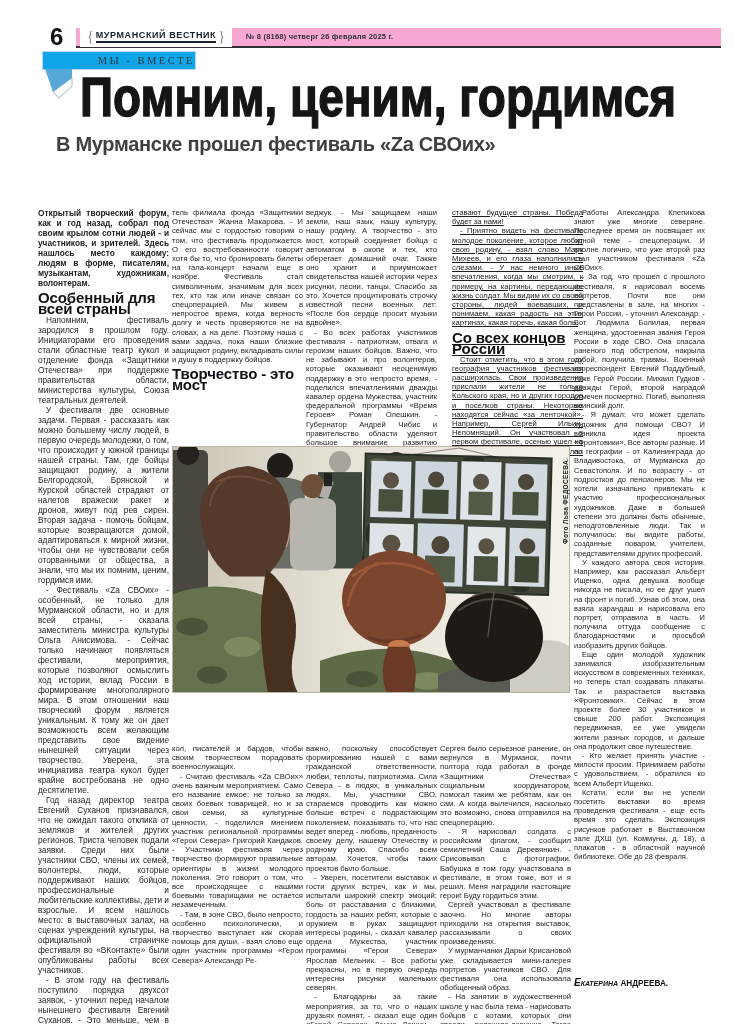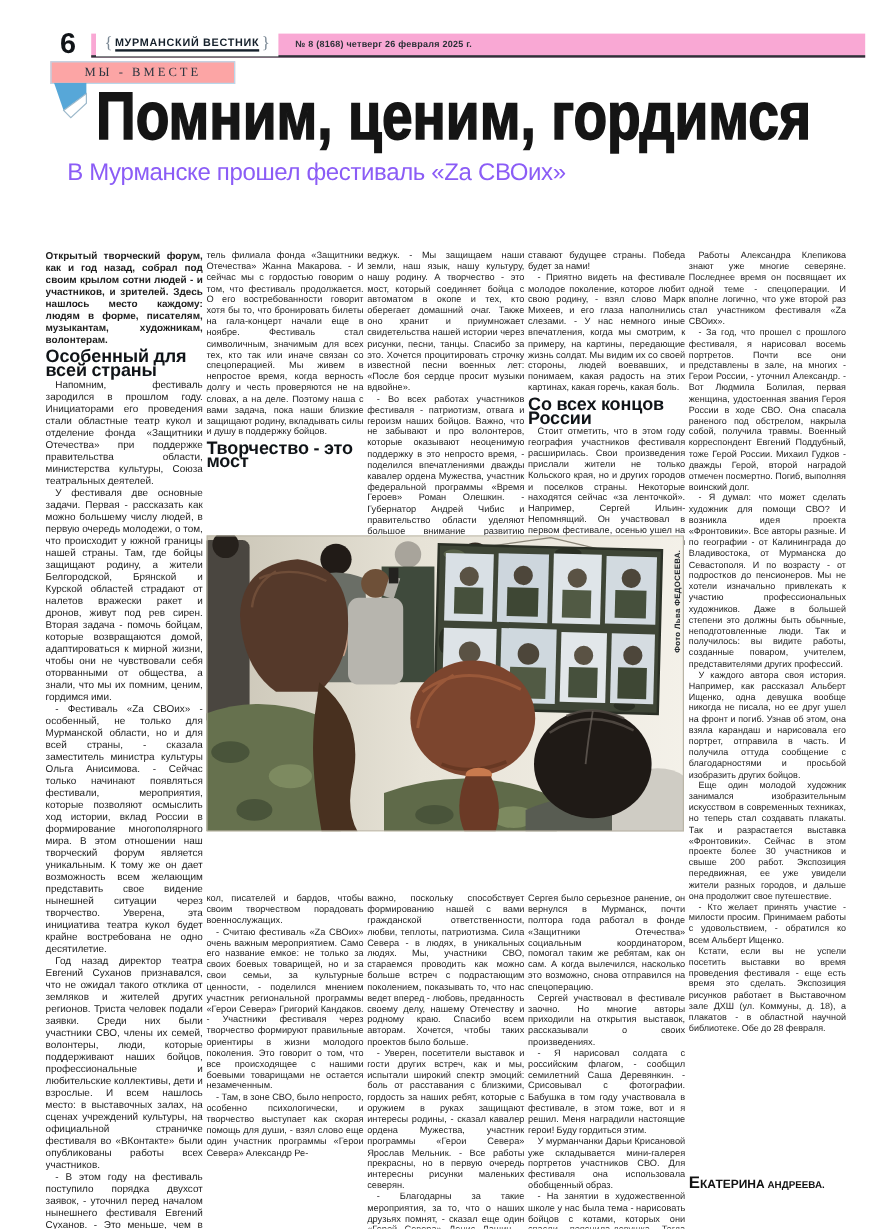--- a/index.html
+++ b/index.html
@@ -15,8 +15,8 @@
   .masthead .brace{font-family:"Liberation Serif",serif;font-size:14px;color:#7a8894;margin:0 2px;}
   .masthead .mh{font-size:9px;font-weight:bold;letter-spacing:.6px;color:#15202b;border-bottom:2px solid #15202b;padding-bottom:1px;}
   
-  .rubric{position:absolute;left:42px;top:51px;width:152px;height:17px;background:#fca5a5;border:1px solid #b8d7ea;
-          display:flex;align-items:center;justify-content:center;
+  .rubric{position:absolute;left:42px;top:51px;width:152px;height:17px;background:#0ea5e9;border:1px solid #b8d7ea;
+          display:flex;align-items:center;justify-content:flex-end;
           font-family:"Liberation Serif",serif;font-size:10.5px;letter-spacing:2.5px;color:#2c3640;}
   .fold{position:absolute;left:44px;top:69px;}
   

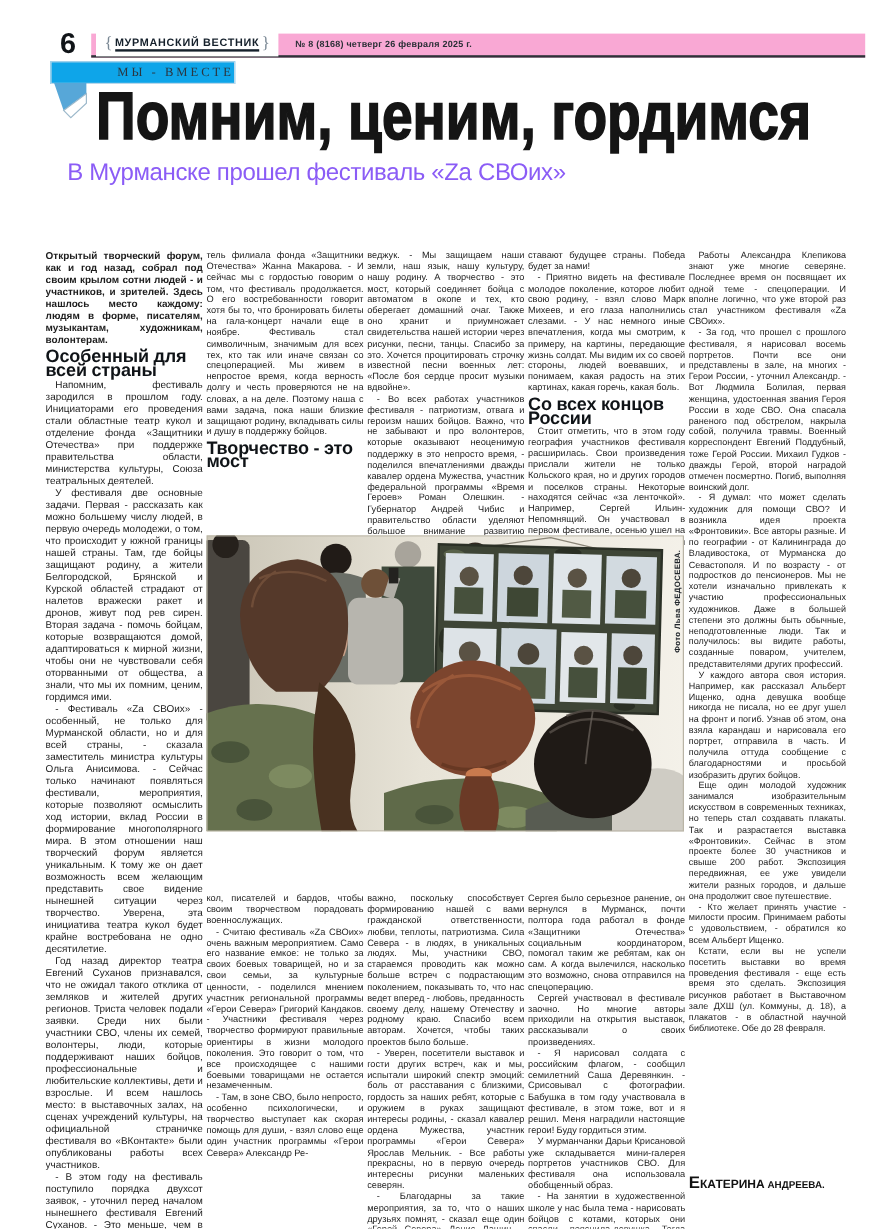--- a/index.html
+++ b/index.html
@@ -21,7 +21,7 @@
   .fold{position:absolute;left:44px;top:69px;}
   
   .headline-svg{position:absolute;left:80px;top:64px;}
-  .subhead{position:absolute;left:56px;top:133px;font-size:20px;font-weight:normal;color:#8b5cf6;letter-spacing:-0.3px;}
+  .subhead{position:absolute;left:56px;top:133px;font-size:20px;font-weight:bold;color:#404040;letter-spacing:-0.3px;}
   
   .col{position:absolute;width:131px;font-size:7.7px;line-height:9.2px;text-align:justify;color:#1d1d1d;overflow:hidden;word-spacing:-0.2px;margin-top:47px;}
   #c1{left:38px;top:161px;height:835px;font-size:8.3px;line-height:10px;}

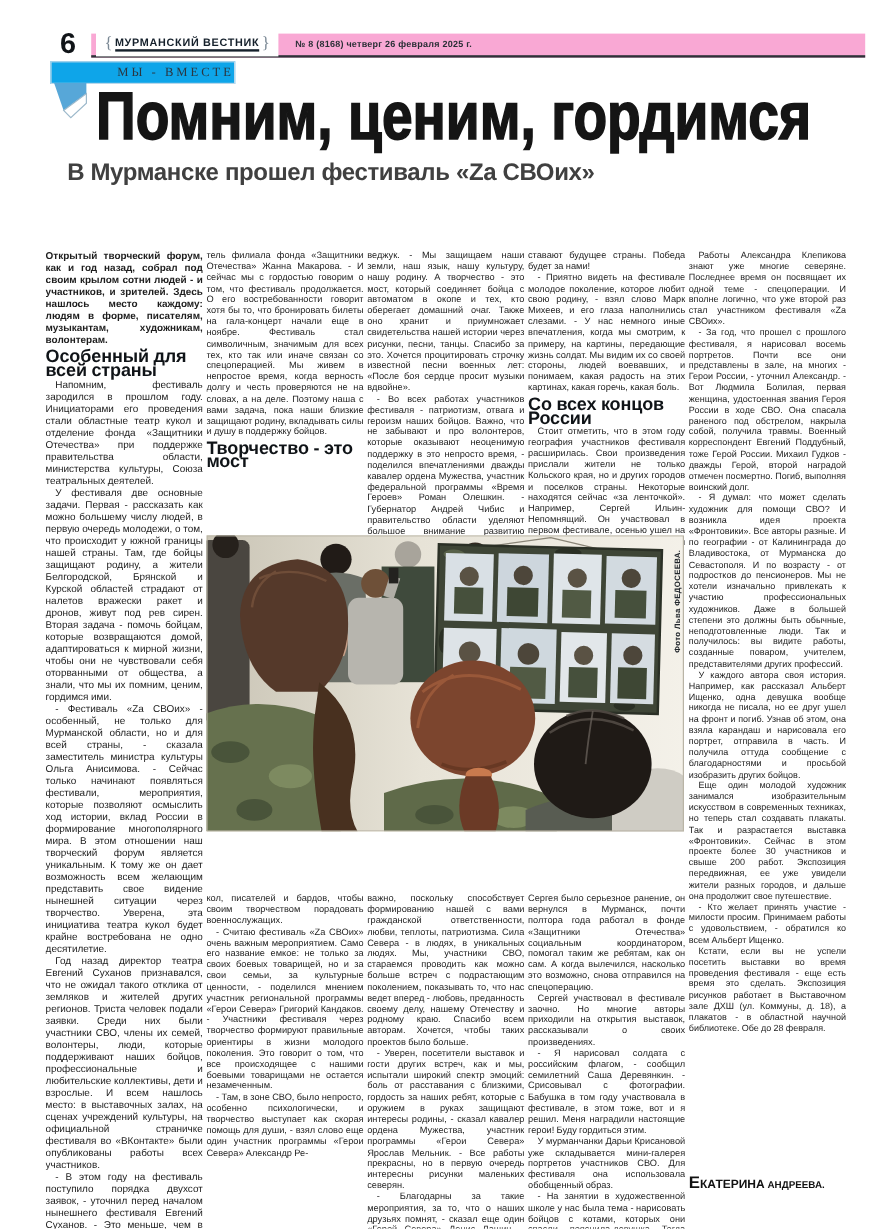--- a/index.html
+++ b/index.html
@@ -27,7 +27,7 @@
   #c1{left:38px;top:161px;height:835px;font-size:8.3px;line-height:10px;}
   #c2t{left:172px;top:161px;height:285px;}
   #c3t{left:306px;top:161px;height:285px;}
-  #c4t{left:440px;top:161px;height:285px;}
+  #c4t{left:452px;top:161px;height:285px;text-decoration:underline;}
   #c2b{left:172px;top:697px;height:296px;}
   #c3b{left:306px;top:697px;height:296px;}
   #c4b{left:440px;top:697px;height:296px;}

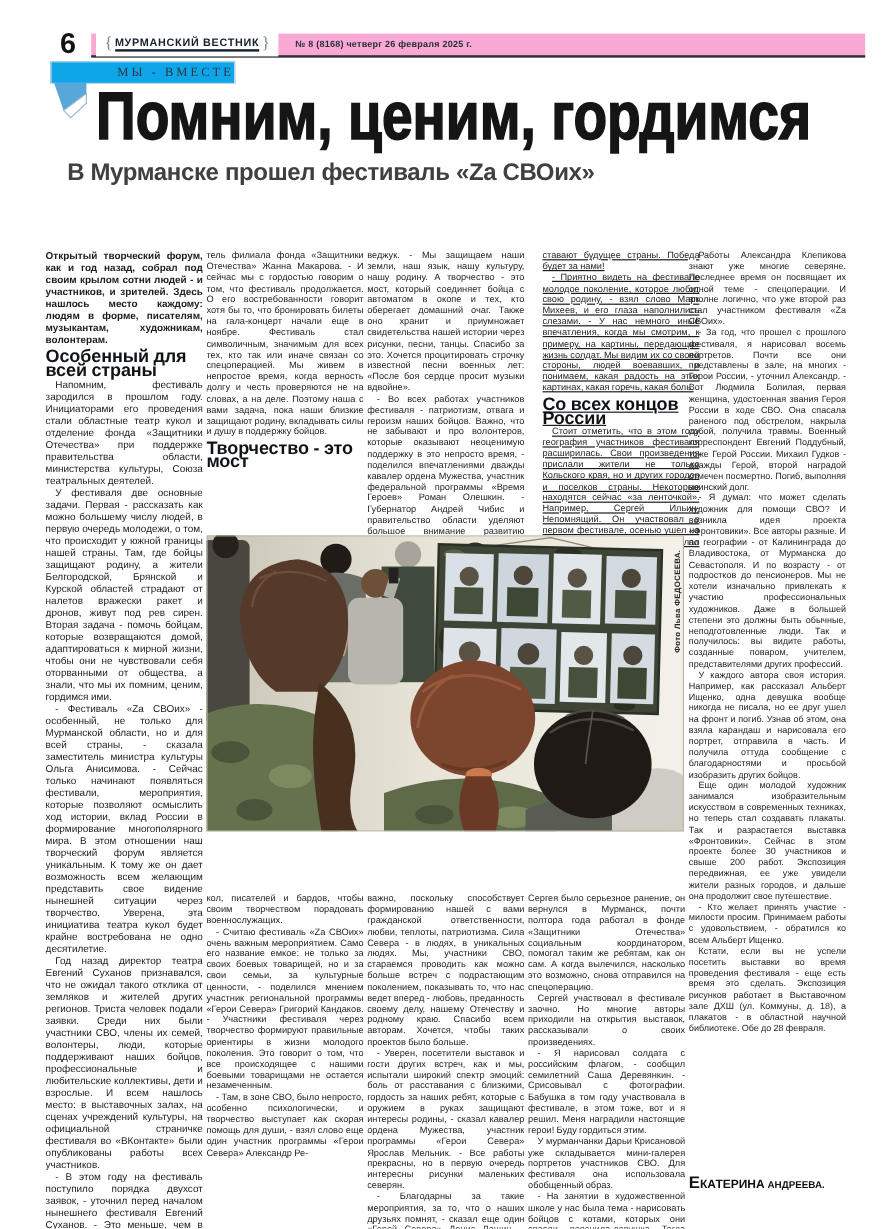--- a/index.html
+++ b/index.html
@@ -105,8 +105,8 @@
   </div>
 <div class="col" id="c4b">
     <div class="pc">Сергея было серьезное ранение, он вернулся в Мурманск, почти полтора года работал в фонде «Защитники Отечества» социальным координатором, помогал таким же ребятам, как он сам. А когда вылечился, насколько это возможно, снова отправился на спецоперацию.</div>
+    <div class="p">- Я нарисовал солдата с российским флагом, - сообщил семилетний Саша Деревянкин. - Срисовывал с фотографии. Бабушка в том году участвовала в фестивале, в этом тоже, вот и я решил. Меня наградили настоящие герои! Буду гордиться этим.</div>
     <div class="p">Сергей участвовал в фестивале заочно. Но многие авторы приходили на открытия выставок, рассказывали о своих произведениях.</div>
-    <div class="p">- Я нарисовал солдата с российским флагом, - сообщил семилетний Саша Деревянкин. - Срисовывал с фотографии. Бабушка в том году участвовала в фестивале, в этом тоже, вот и я решил. Меня наградили настоящие герои! Буду гордиться этим.</div>
     <div class="p">У мурманчанки Дарьи Крисановой уже складывается мини-галерея портретов участников СВО. Для фестиваля она использовала обобщенный образ.</div>
     <div class="p">- На занятии в художественной школе у нас была тема - нарисовать бойцов с котами, которых они спасли, - пояснила девушка. - Тогда мне было 11 лет, сейчас уже</div>
   </div>

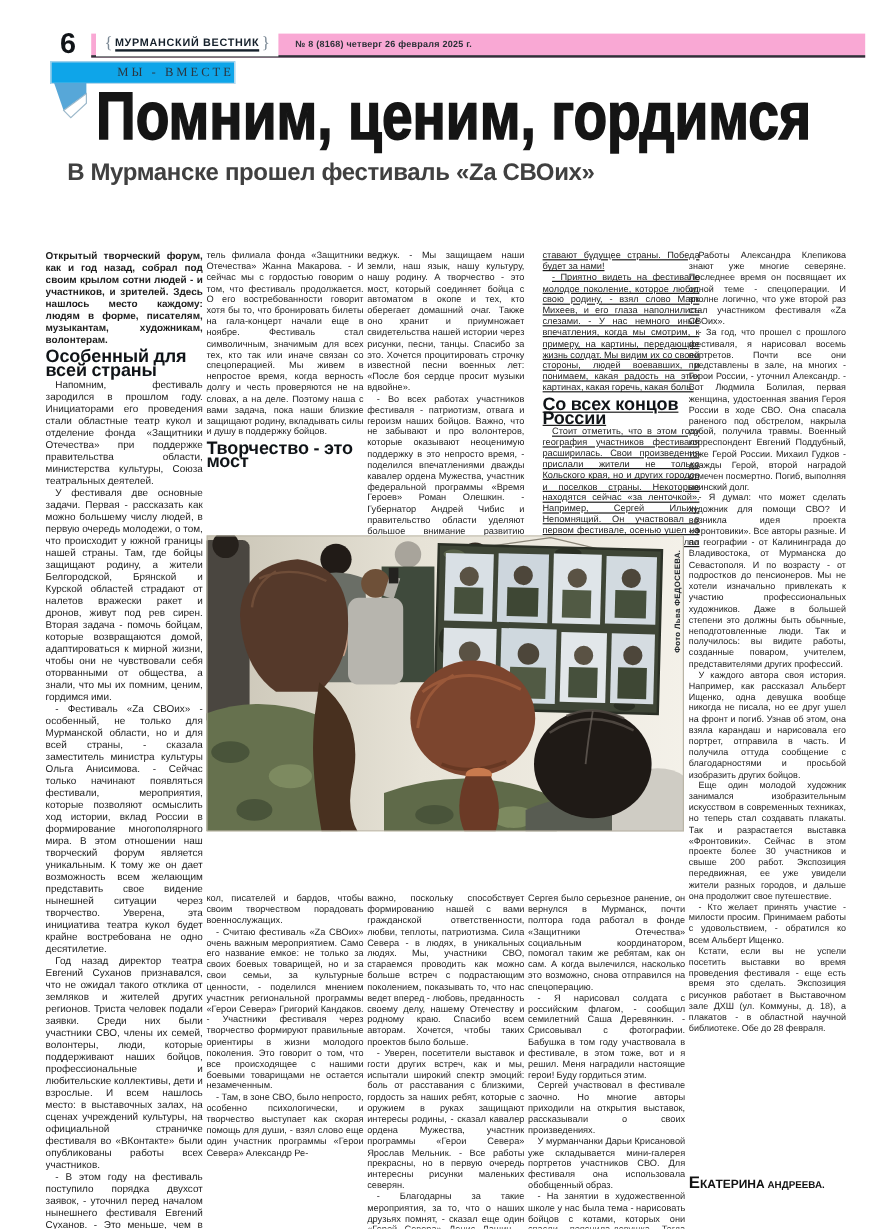--- a/index.html
+++ b/index.html
@@ -37,7 +37,7 @@
   .col .lead{font-weight:bold;text-indent:0;}
   .col .h{font-weight:bold;font-size:15px;line-height:11px;margin:4px 0 1px;letter-spacing:-0.1px;text-align:left;color:#0f1317;}
   .byline{position:absolute;left:574px;top:977px;width:131px;font-size:8.2px;font-weight:bold;color:#111;}
-  .byline .fn{font-variant:small-caps;font-size:14px;}
+  .byline .fn{font-variant:small-caps;font-size:10px;font-style:italic;}
   
   .photo{position:absolute;left:172px;top:446px;width:398px;height:247px;margin:0;overflow:hidden;background:#e5e1d5;}
   .photo svg{display:block;width:100%;height:100%;}

